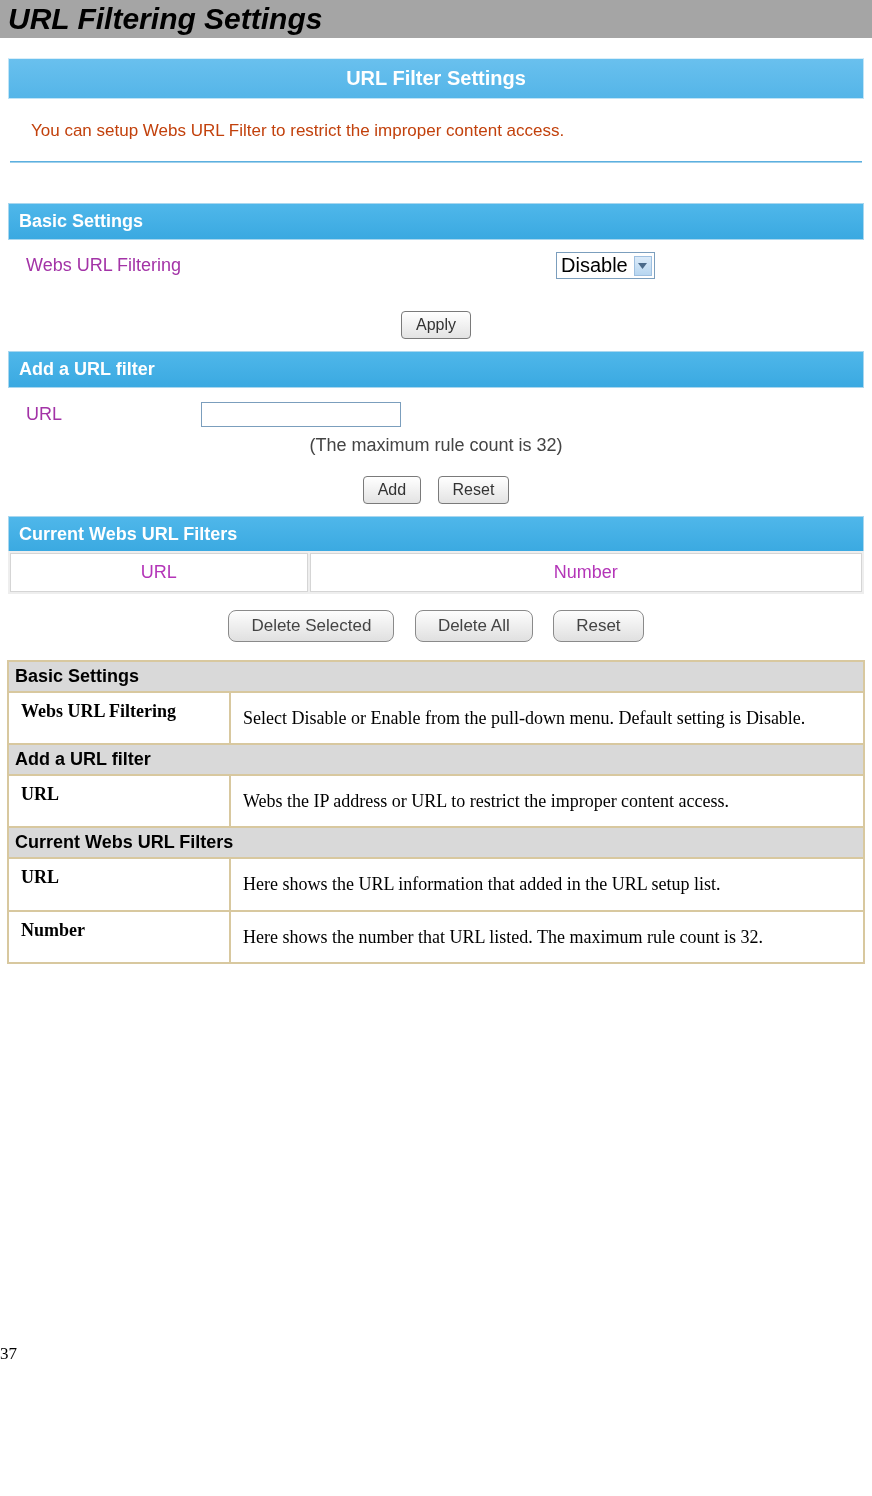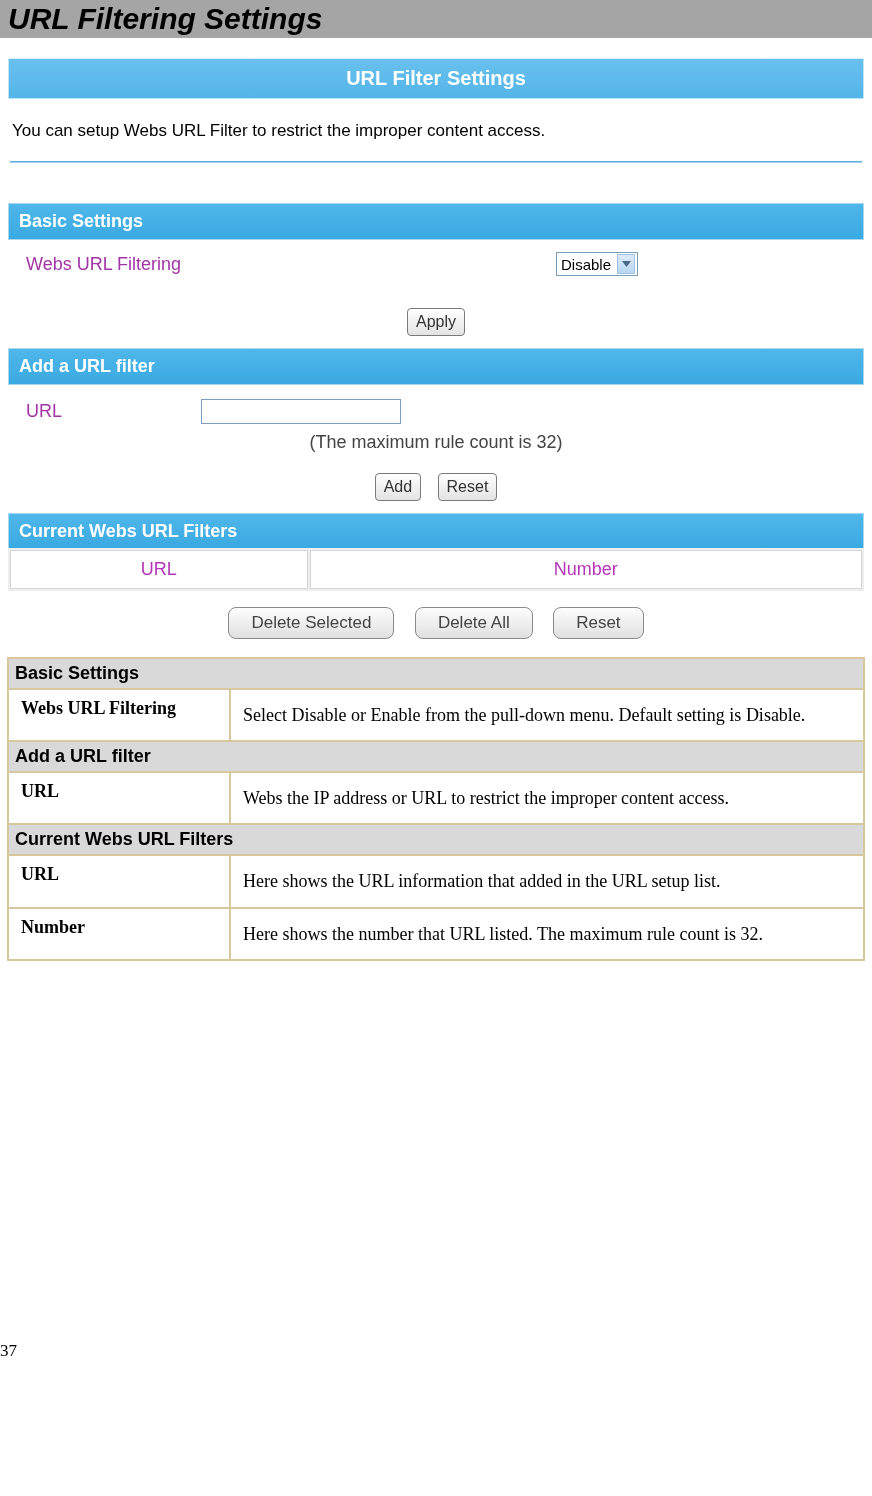--- a/index.html
+++ b/index.html
@@ -37,9 +37,9 @@
       border-top: 1px solid #d9eef9;
     }
     .description {
-      color: #000000;
+      color: #c2410c;
       font-size: 17px;
-      margin: 22px 6px 20px 4px;
+      margin: 22px 6px 20px 23px;
     }
     .hr {
       border: none;

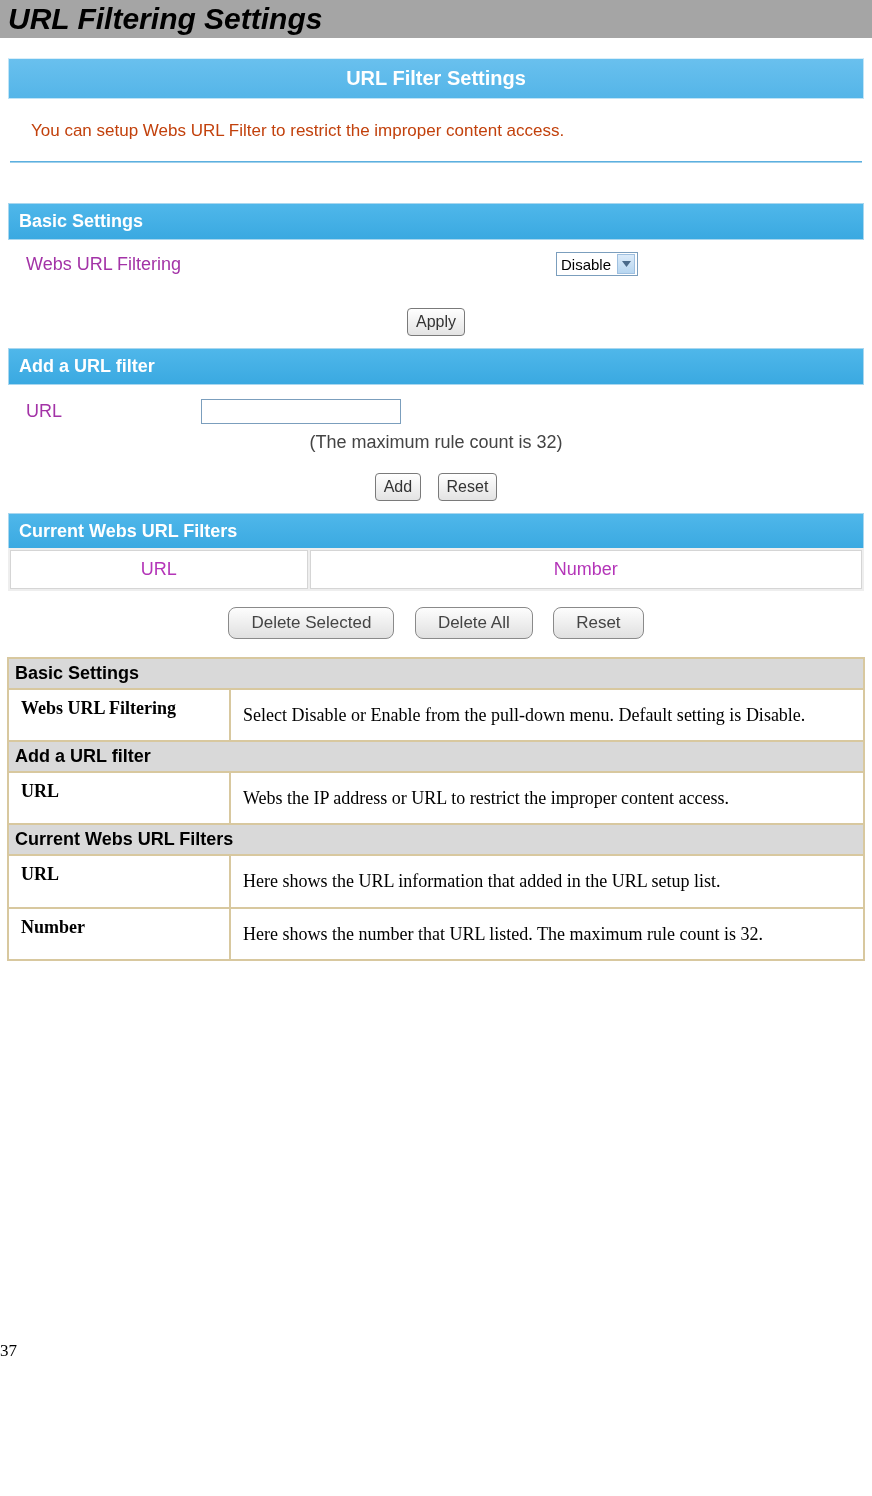--- a/index.html
+++ b/index.html
@@ -71,7 +71,7 @@
       align-items: center;
       border: 1px solid #7b9ebd;
       background: #ffffff;
-      font-size: 15px;
+      font-size: 20px;
       padding: 1px 2px 1px 4px;
       cursor: pointer;
     }

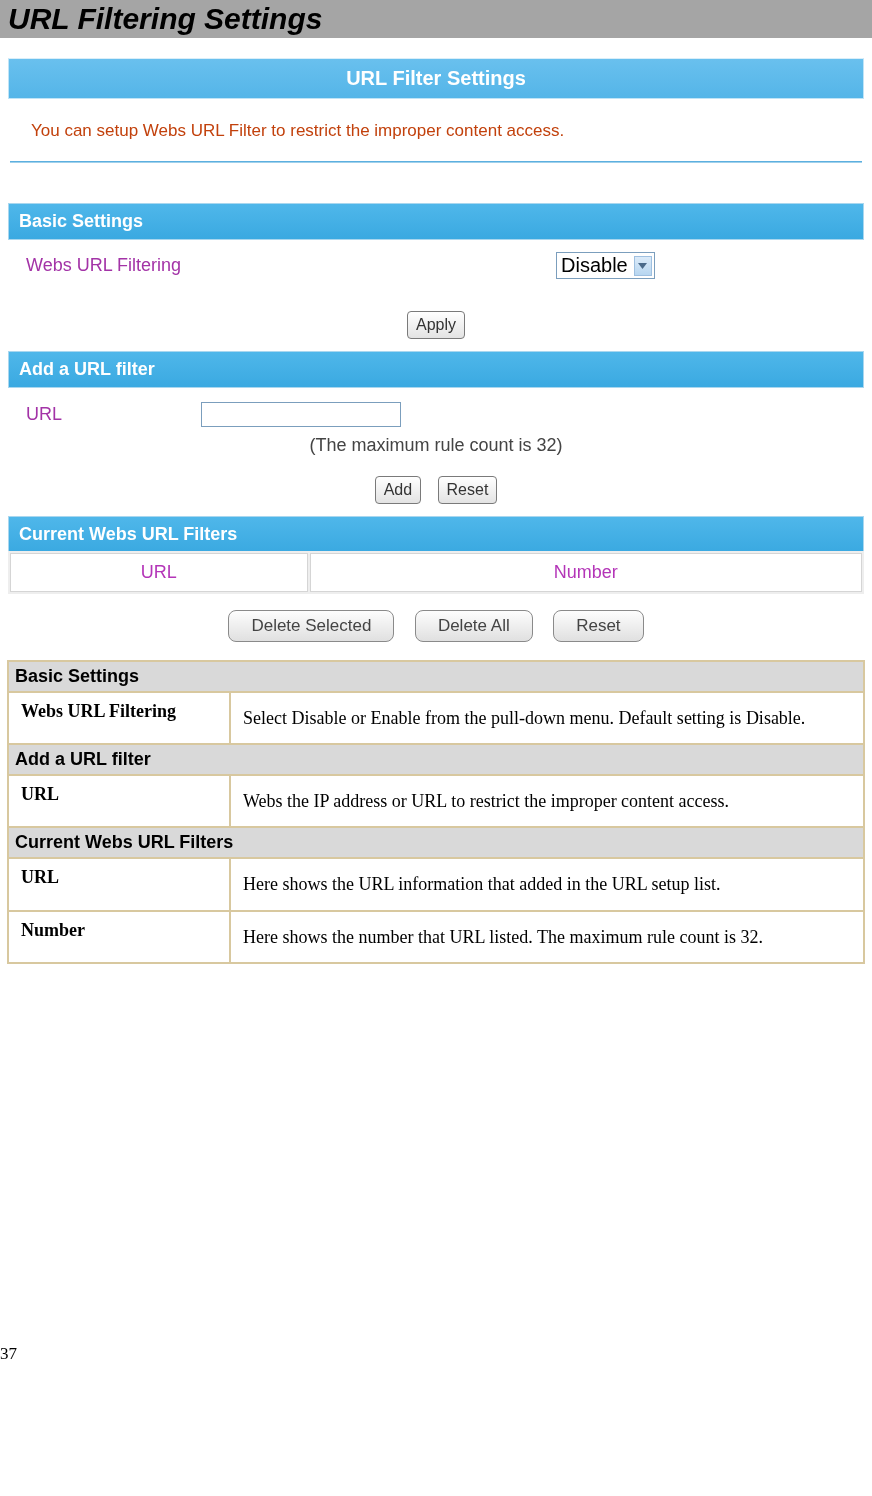--- a/index.html
+++ b/index.html
@@ -94,7 +94,7 @@
       border: 1px solid #7a7a7a;
       border-radius: 4px;
       background: linear-gradient(#ffffff, #e3e3e3);
-      padding: 4px 8px;
+      padding: 4px 14px;
       font-size: 16px;
       color: #333333;
       margin: 0 6px;

